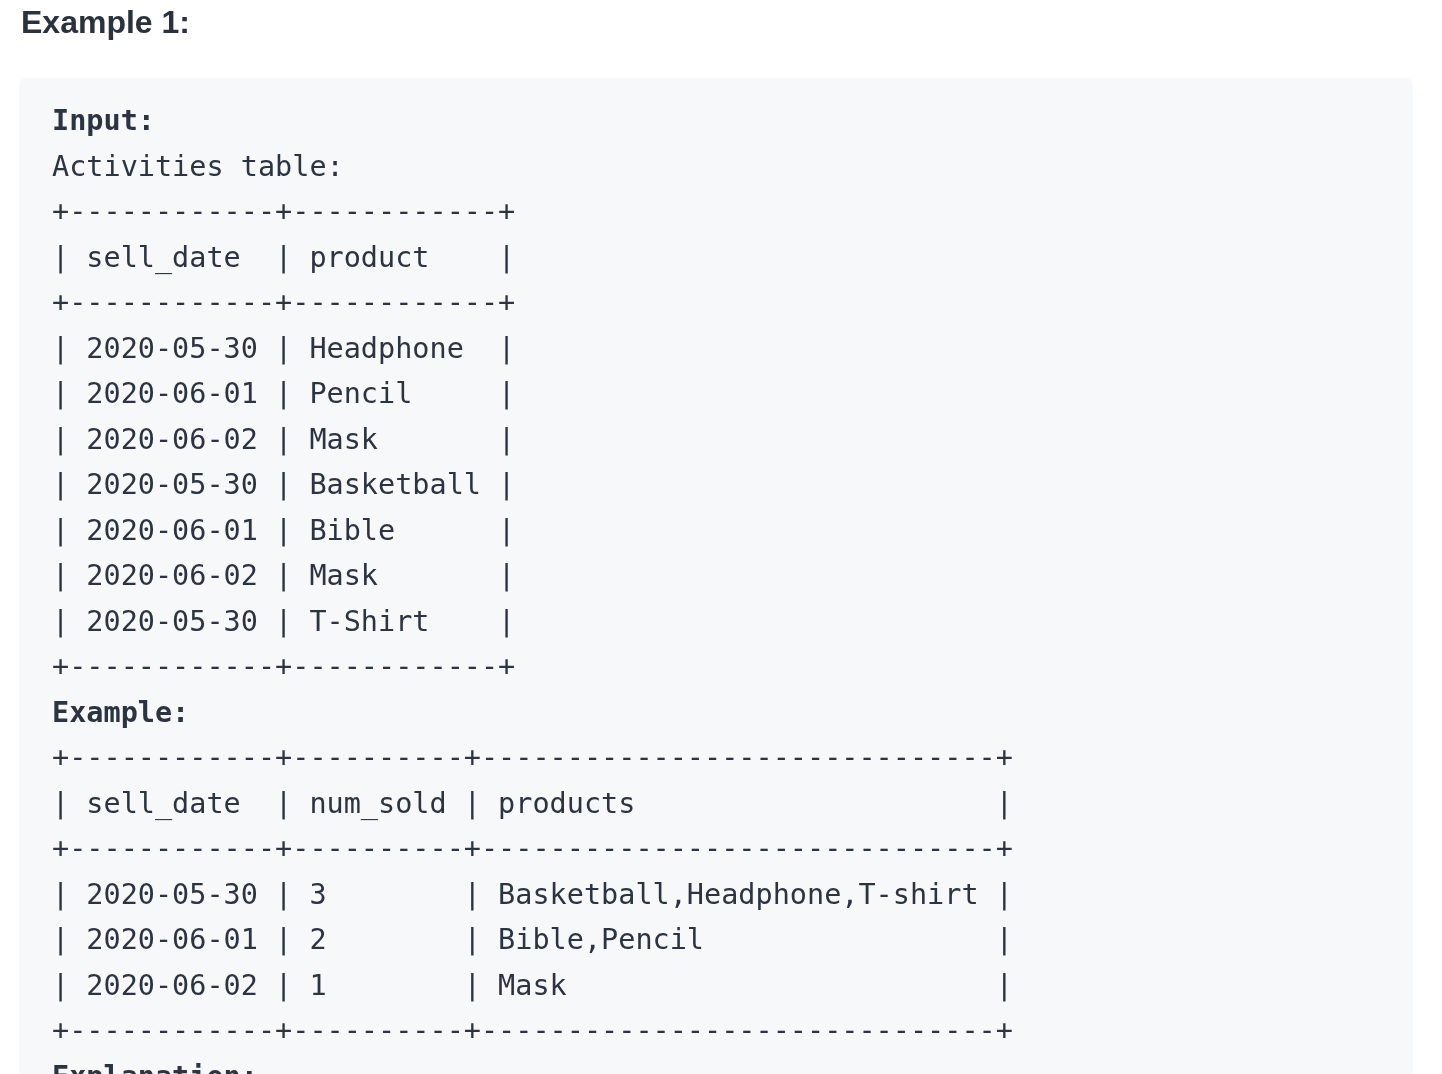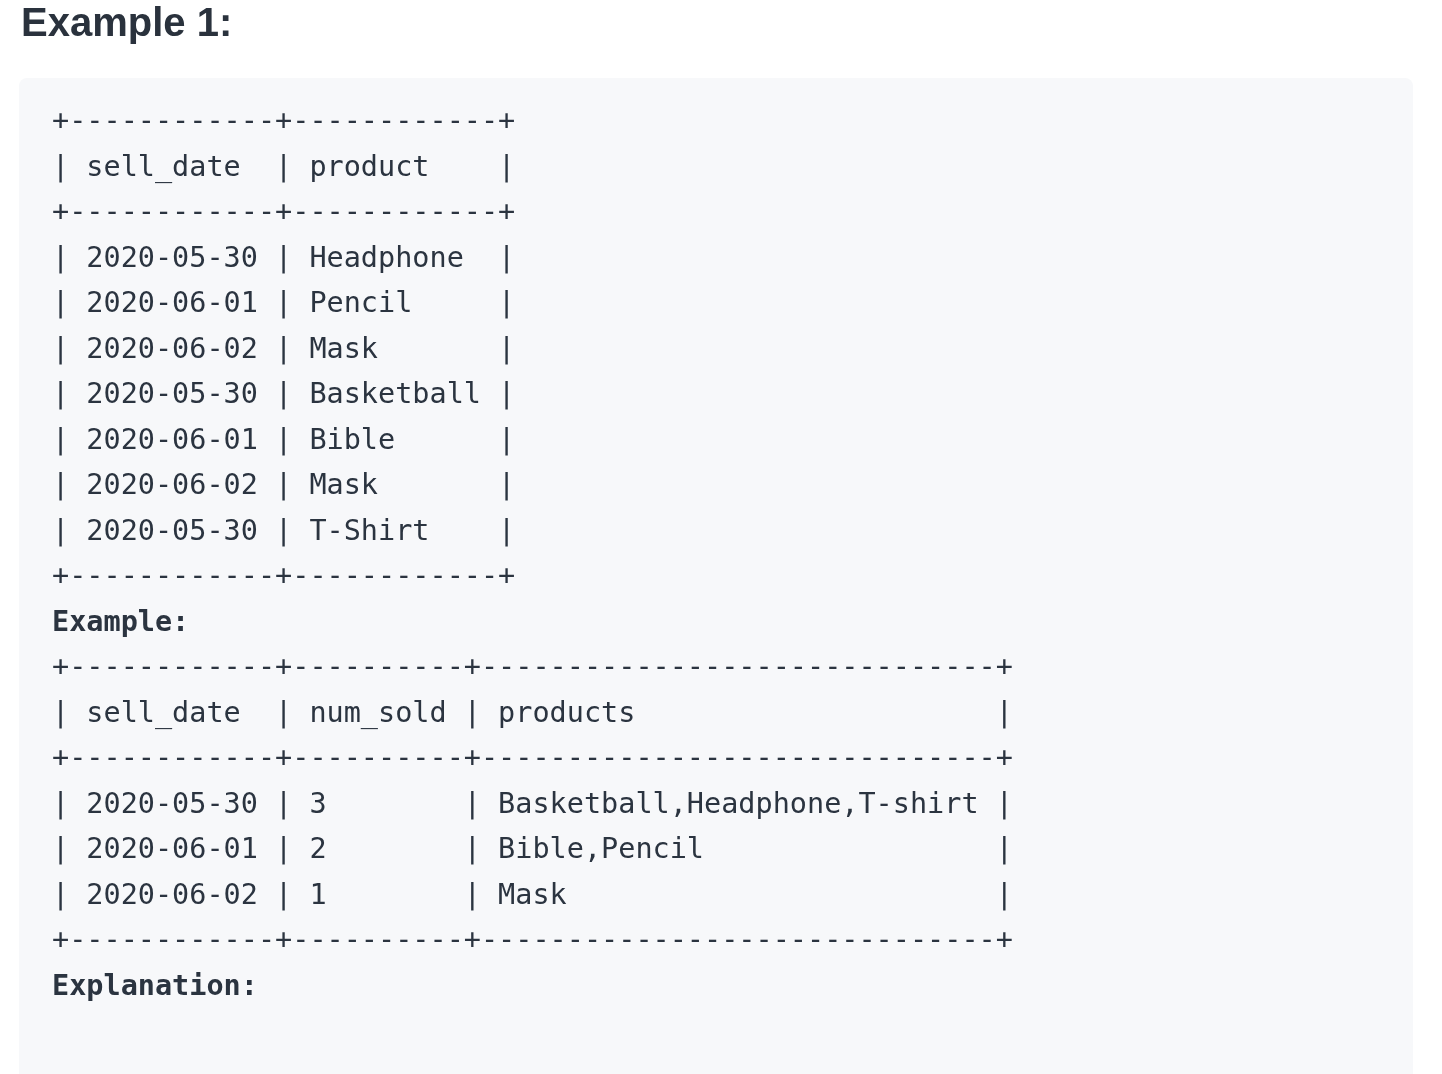--- a/index.html
+++ b/index.html
@@ -27,7 +27,7 @@
     padding: 2px 0 0 21px;
     font-family: "Liberation Sans", sans-serif;
     font-weight: 700;
-    font-size: 40px;
+    font-size: 32px;
     line-height: 40px;
     color: var(--heading);
   }

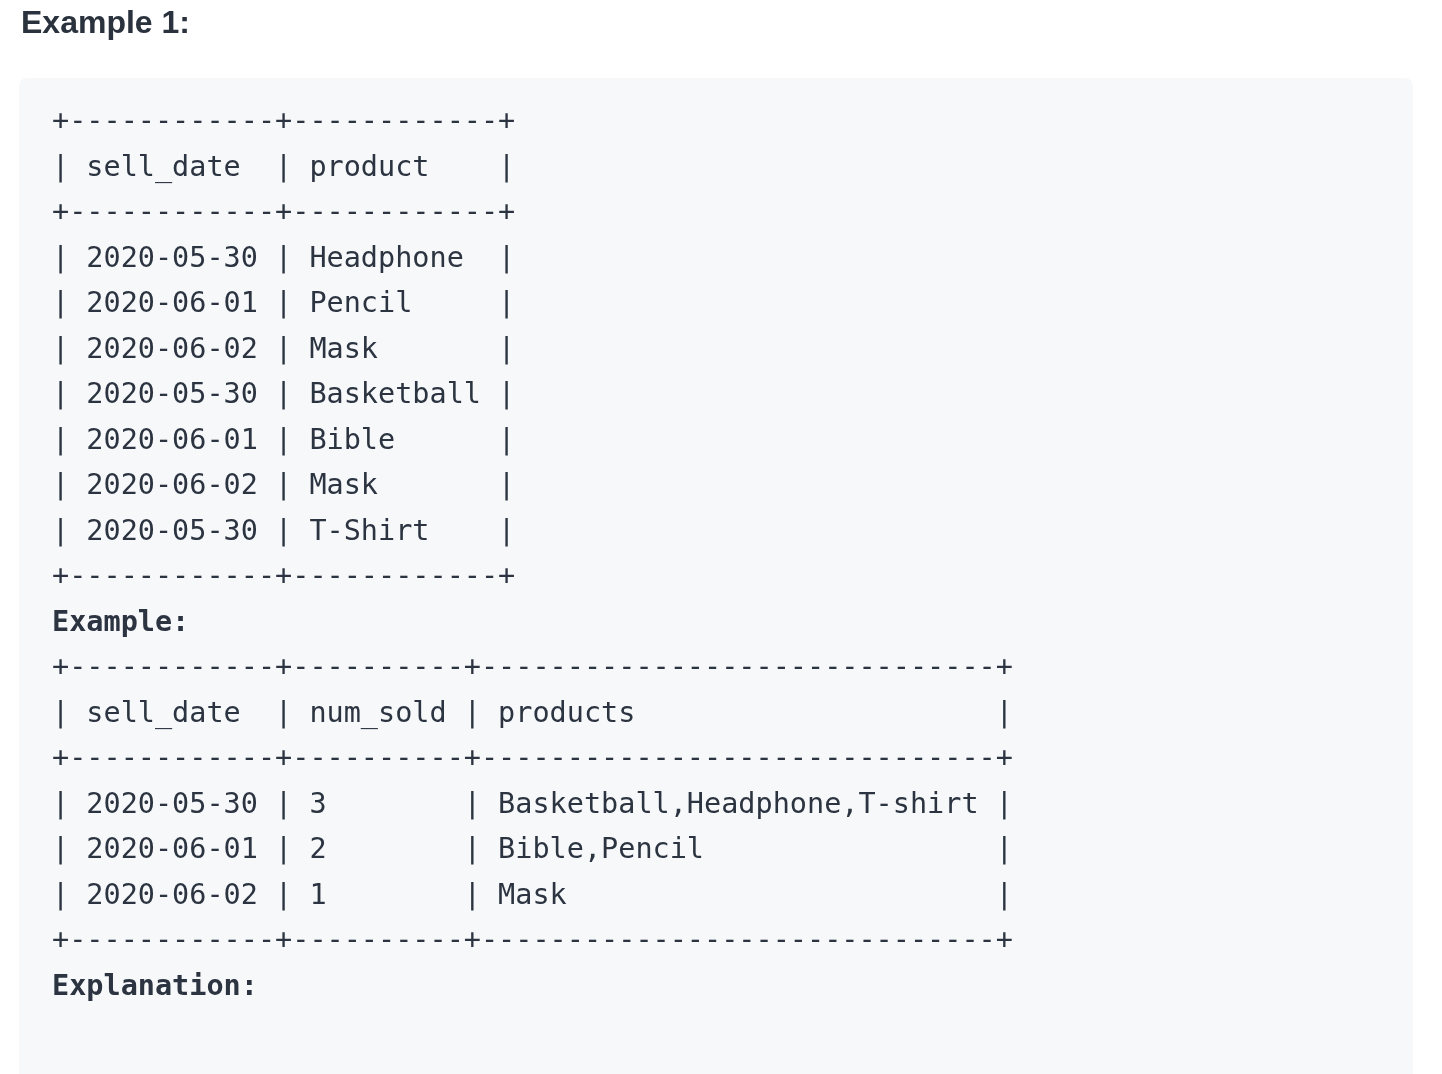--- a/index.html
+++ b/index.html
@@ -59,7 +59,7 @@
 
 <div class="page">
   <h3 class="example-title">Example 1:</h3>
-  <pre class="code-block"><span class="ascii">+------------+------------+
+  <pre class="code-block"><strong class="label">Input:</strong><span class="ascii">+------------+------------+
 | sell_date  | product    |
 +------------+------------+
 | 2020-05-30 | Headphone  |

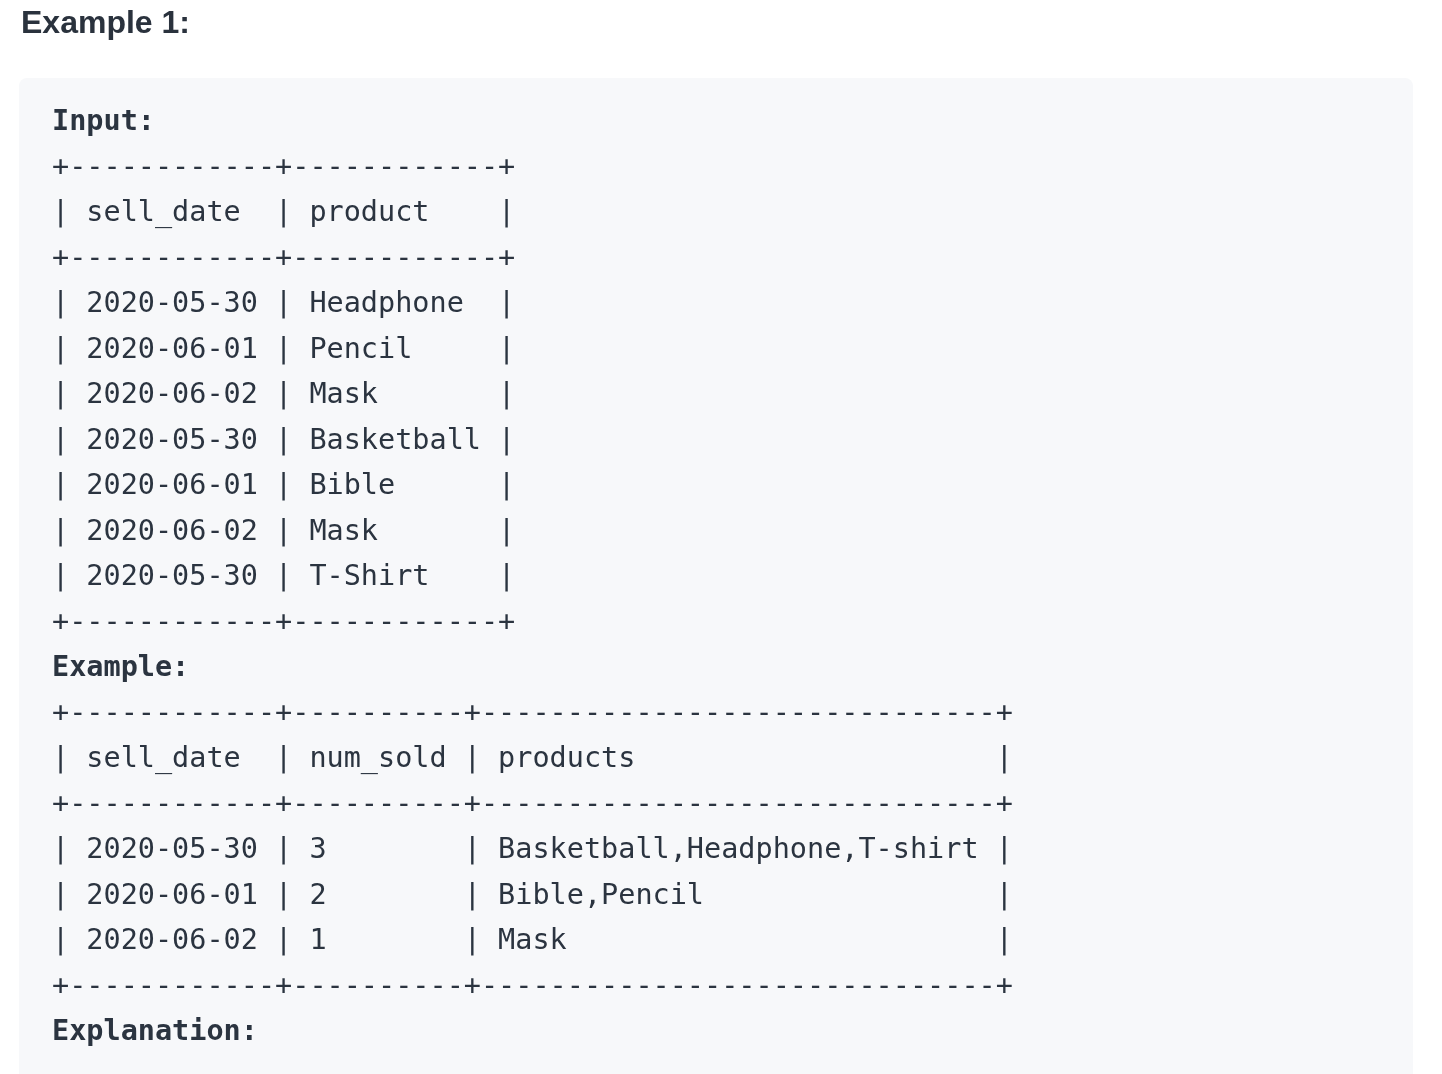--- a/index.html
+++ b/index.html
@@ -59,7 +59,7 @@
 
 <div class="page">
   <h3 class="example-title">Example 1:</h3>
-  <pre class="code-block"><strong class="label">Input:</strong><span class="ascii">+------------+------------+
+  <pre class="code-block"><strong class="label">Input:</strong><span class="line">Activities table:</span><span class="ascii">+------------+------------+
 | sell_date  | product    |
 +------------+------------+
 | 2020-05-30 | Headphone  |

